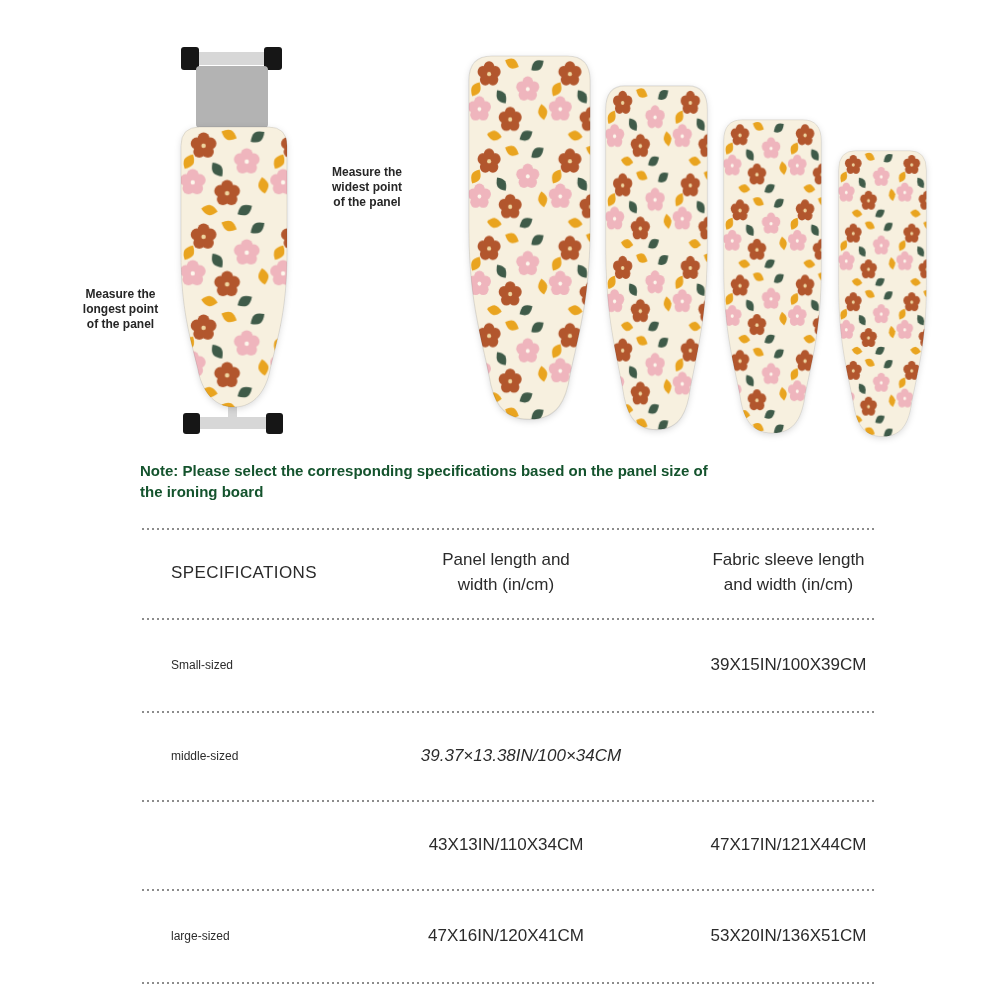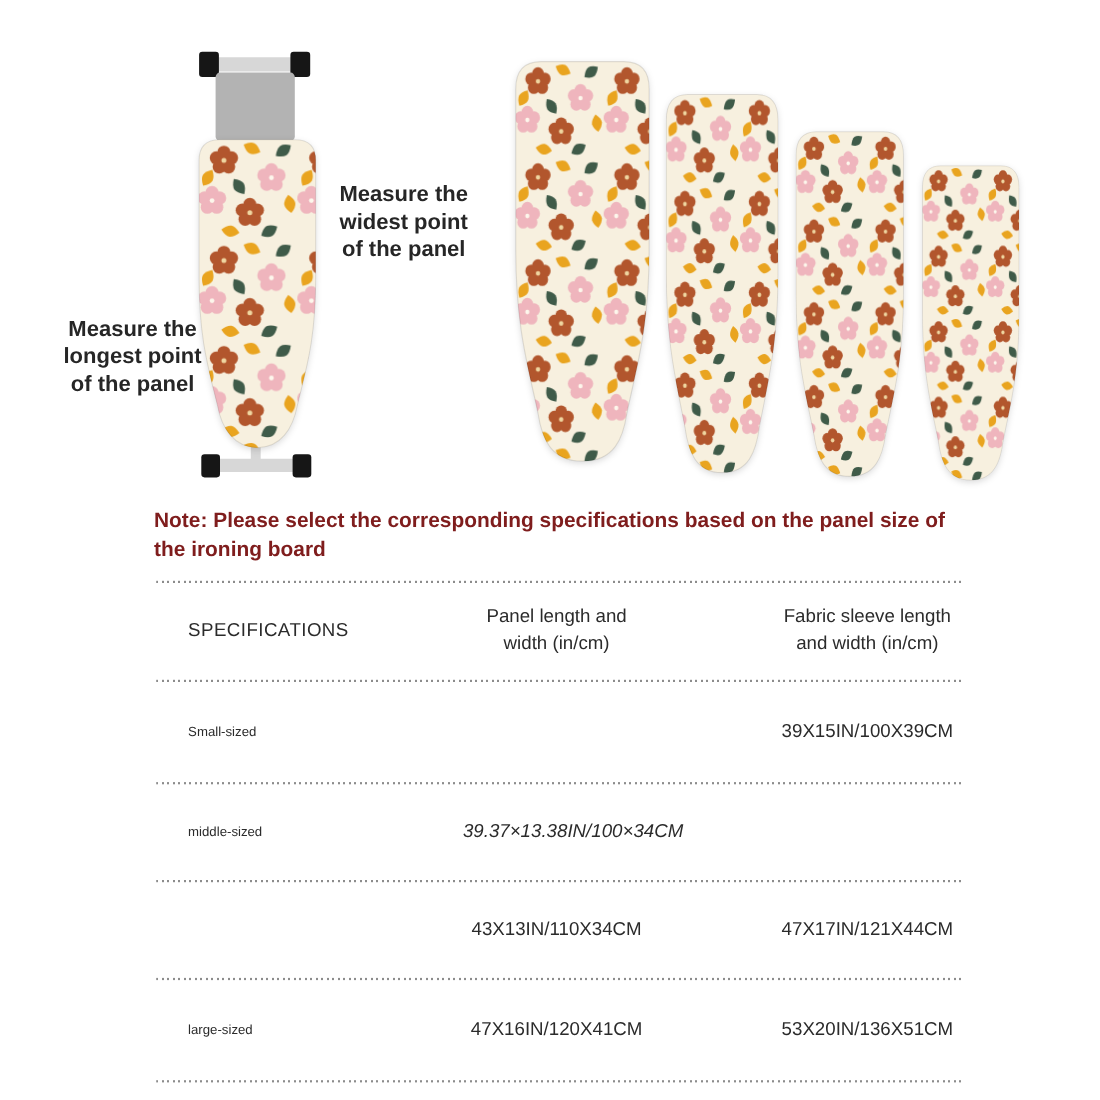--- a/index.html
+++ b/index.html
@@ -14,7 +14,7 @@
   .stem{background:#d7d7d7;}
   .cover-svg{position:absolute;filter:drop-shadow(0 2px 3px rgba(0,0,0,0.14));}
 
-  .measure-label{position:absolute;font-size:20px;font-weight:bold;color:#262626;
+  .measure-label{position:absolute;font-size:12px;font-weight:bold;color:#262626;
                  line-height:1.24;text-align:center;white-space:pre-line;}
 
   

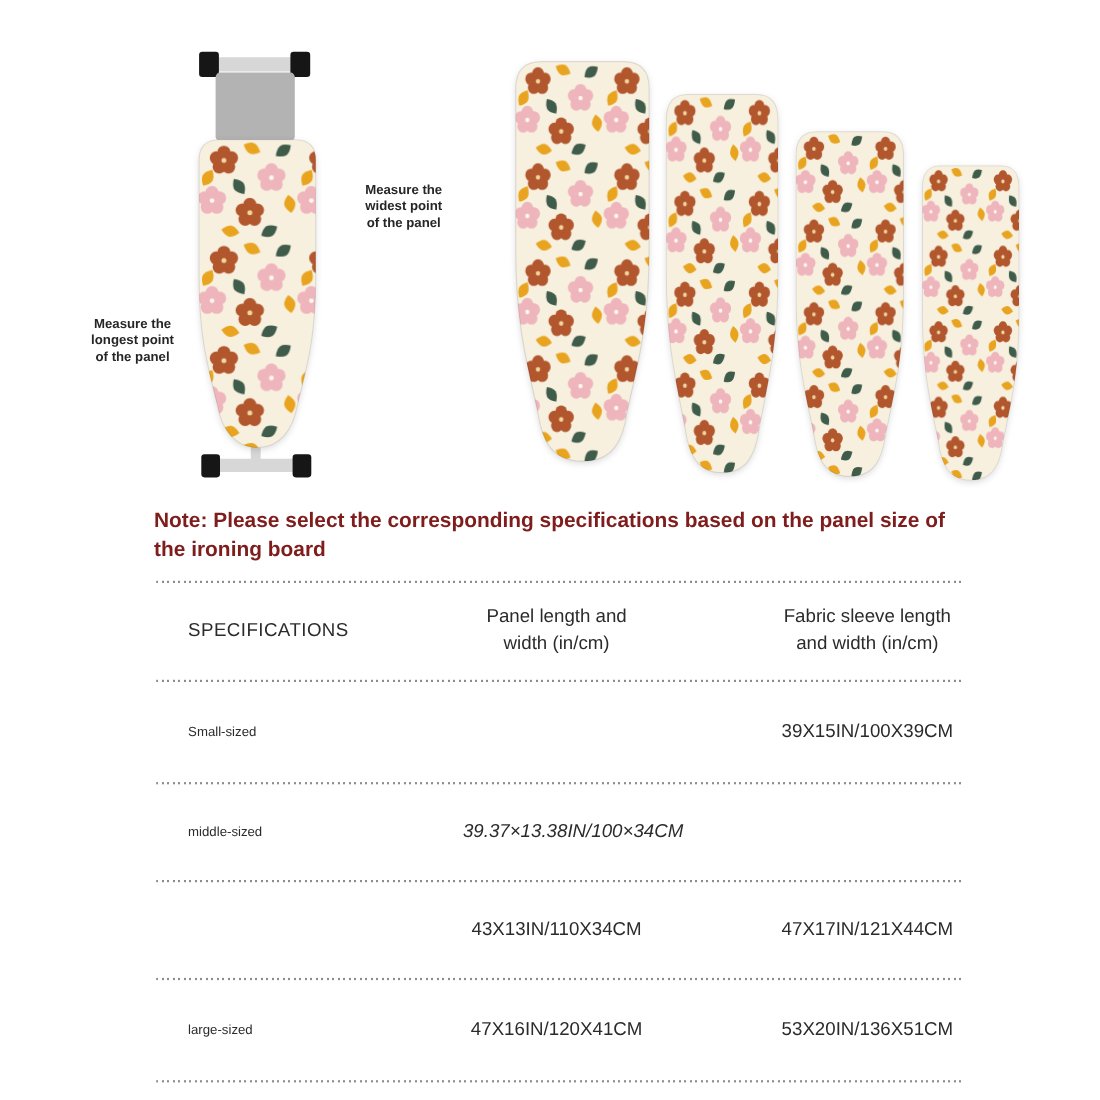--- a/index.html
+++ b/index.html
@@ -19,7 +19,7 @@
 
   
   .note{position:absolute;left:140px;top:461px;width:760px;
-        font-size:19px;font-weight:bold;color:#7f1d1d;line-height:1.38;
+        font-size:15px;font-weight:bold;color:#14532d;line-height:1.38;
         white-space:pre-line;}
 
   

